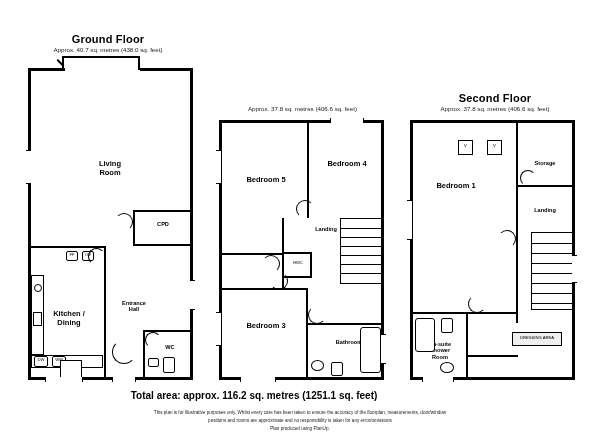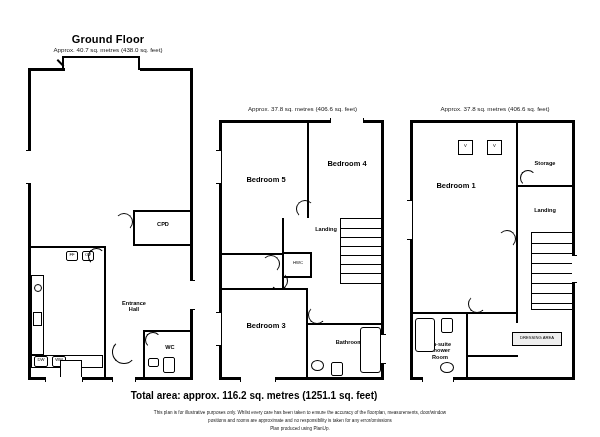--- a/index.html
+++ b/index.html
@@ -232,6 +232,7 @@
   <div style="position:absolute;left:240px;top:377px;width:36px;height:5px;background:#fff;border-left:1px solid #000;border-right:1px solid #000;box-sizing:border-box;"></div>
   <div style="position:absolute;left:381px;top:334px;width:5px;height:30px;background:#fff;border-top:1px solid #000;border-bottom:1px solid #000;box-sizing:border-box;"></div>
 
+  <div class="floor-title" style="left:405px; top:92px; width:180px;">Second Floor</div>
   <div class="floor-sub" style="left:405px; top:105px; width:180px;">Approx. 37.8 sq. metres (406.6 sq. feet)</div>
 
   <div class="outline" style="left:410px; top:120px; width:165px; height:260px;"></div>

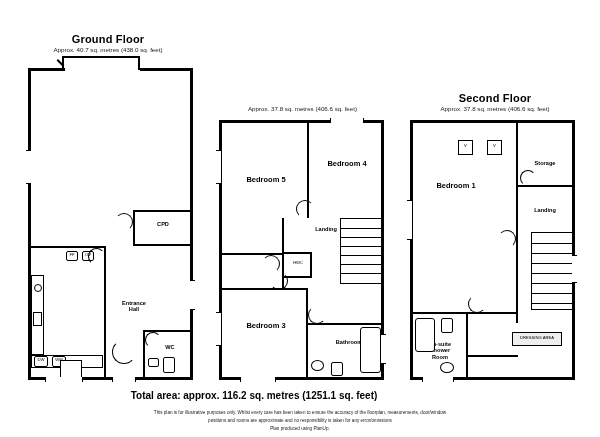--- a/index.html
+++ b/index.html
@@ -146,6 +146,7 @@
   <div class="wall" style="left:62px;top:68px;width:3px;height:3px;"></div>
   <div class="wall" style="left:65px;top:56px;width:72px;height:1px;"></div>
 
+  <div class="label" style="left:60px;top:160px;width:100px;">Living<br>Room</div>
 
   <div class="thinwall" style="left:104px;top:246px;width:2px;height:134px;"></div>
   <div class="thinwall" style="left:31px;top:246px;width:75px;height:2px;"></div>

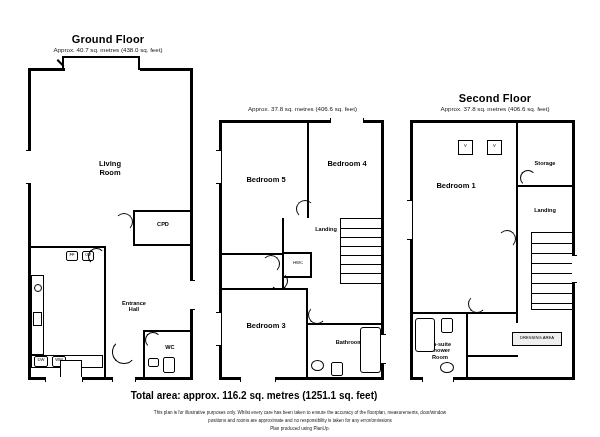--- a/index.html
+++ b/index.html
@@ -163,6 +163,7 @@
   <div class="fx soft" style="left:163px;top:357px;width:12px;height:16px;"></div>
   <div class="fx soft" style="left:148px;top:358px;width:11px;height:9px;"></div>
 
+  <div class="label" style="left:36px;top:310px;width:66px;">Kitchen /<br>Dining</div>
 
   <div class="fx" style="left:31px;top:275px;width:13px;height:80px;"></div>
   <div class="fx" style="left:31px;top:355px;width:72px;height:13px;"></div>

